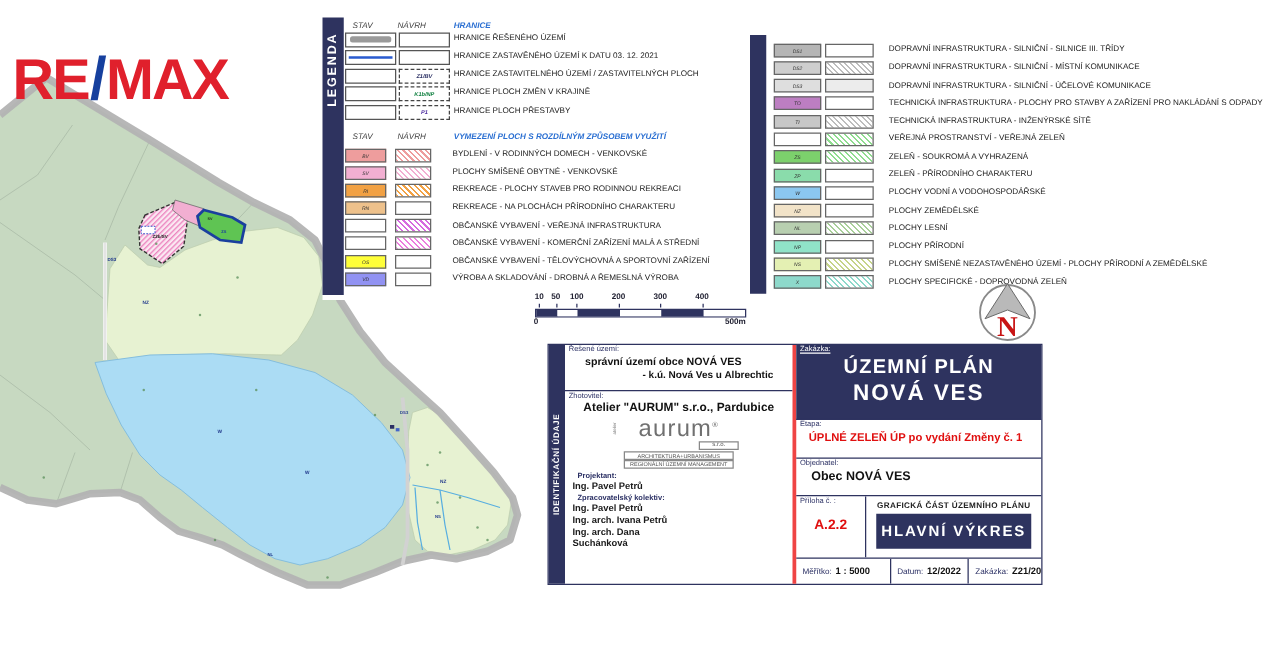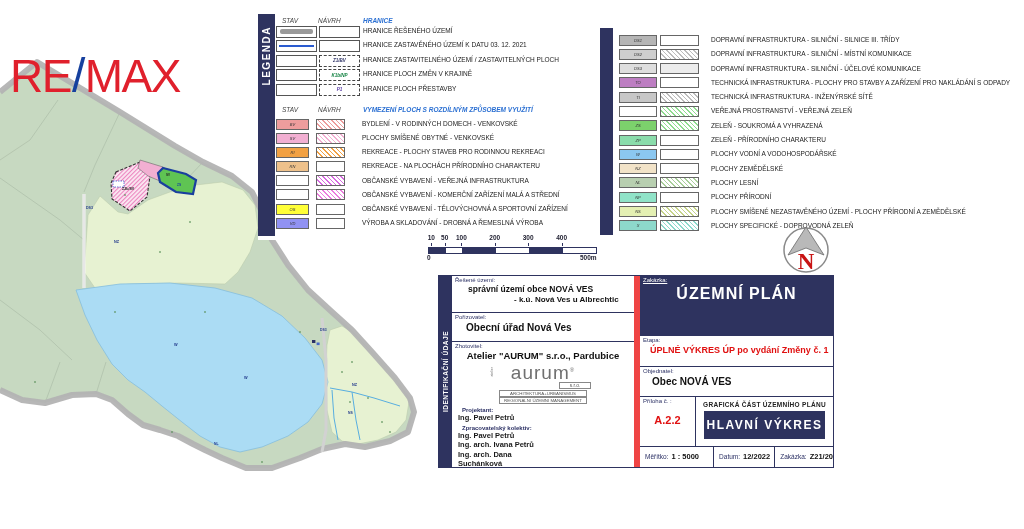--- a/index.html
+++ b/index.html
@@ -7,8 +7,8 @@
          font-family:"Liberation Sans",sans-serif;color:#1a1a1a;}
 
   
-  .remax{position:absolute;left:10px;top:40px;z-index:6;font-weight:normal;font-size:46px;
-         letter-spacing:-1.5px;line-height:1;margin-top:12px;}
+  .remax{position:absolute;left:10px;top:40px;z-index:6;font-weight:bold;font-size:46px;
+         letter-spacing:-1.5px;line-height:1;}
   .remax .red{color:#e0202c;}
   .remax .slash{color:#16409e;padding:0 1px;font-size:48px;}
 

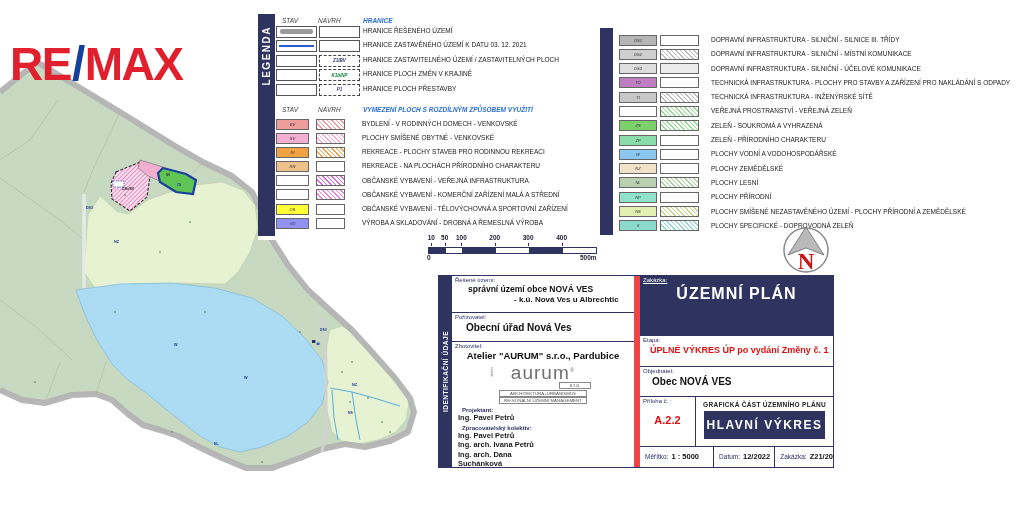--- a/index.html
+++ b/index.html
@@ -75,7 +75,7 @@
            display:flex;align-items:center;justify-content:center;}
   .tb-side .vtext{font-size:6.5px;letter-spacing:0.5px;}
   .tb-left{position:absolute;left:13px;top:0;width:182px;height:100%;box-sizing:border-box;}
-  .tb-right{position:absolute;left:195px;top:0;right:0;height:100%;border-left:6px solid #ef4444;box-sizing:border-box;}
+  .tb-right{position:absolute;left:195px;top:0;right:0;height:100%;border-left:3px solid #ef4444;box-sizing:border-box;}
   .flab{font-size:6px;color:#2b3064;padding:1px 0 0 3px;}
   .tb-row{border-bottom:1px solid #2e335f;box-sizing:border-box;overflow:hidden;}
   .tl-r1{height:37px;}

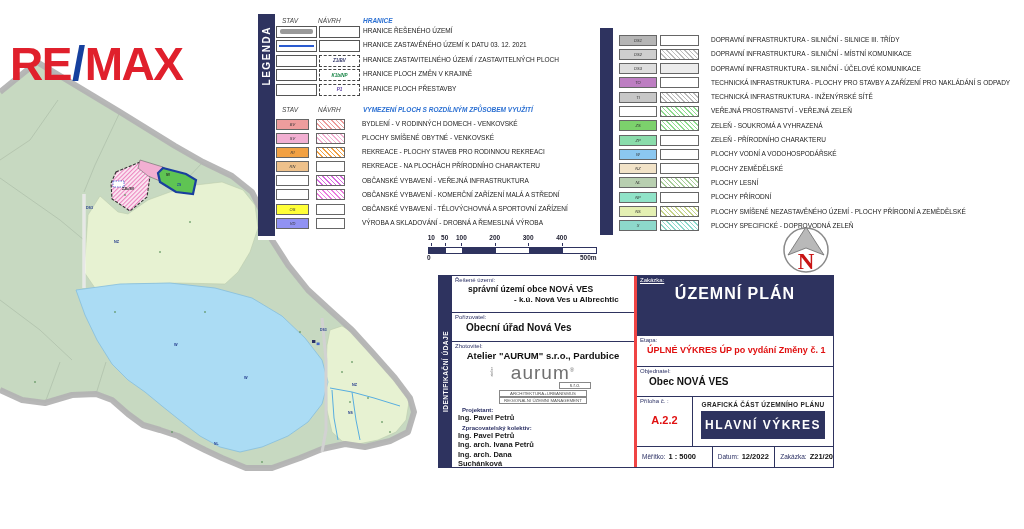--- a/index.html
+++ b/index.html
@@ -495,6 +495,7 @@
       <div class="tb-row tr-r1">
         <div class="flab">Zakázka:</div>
         <div class="tb-title1">ÚZEMNÍ PLÁN</div>
+        <div class="tb-title2">NOVÁ VES</div>
       </div>
       <div class="tb-row tr-r2">
         <div class="flab">Etapa:</div>

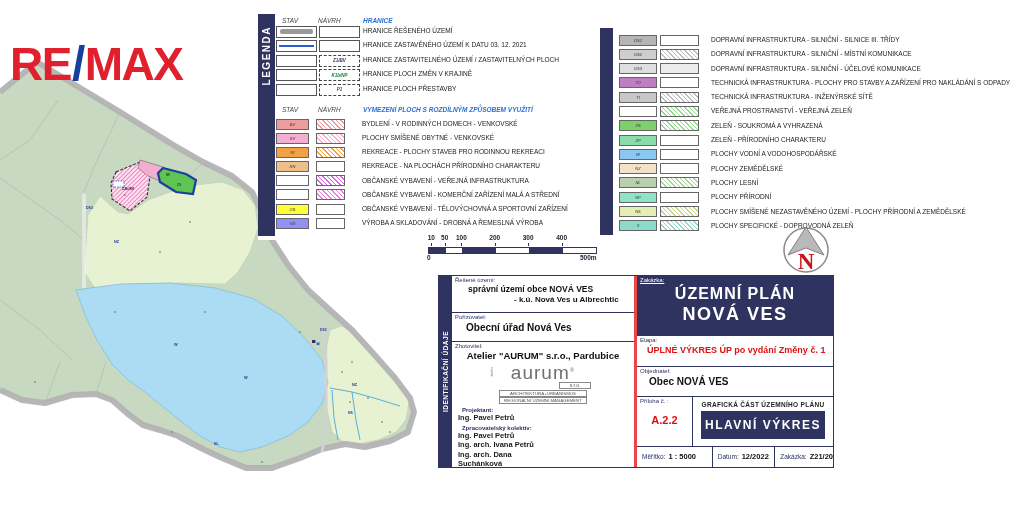--- a/index.html
+++ b/index.html
@@ -464,10 +464,6 @@
         <div class="v-bold resene1">správní území obce NOVÁ VES</div>
         <div class="v-bold resene2">- k.ú. Nová Ves u Albrechtic</div>
       </div>
-      <div class="tb-row tl-r2">
-        <div class="flab">Pořizovatel:</div>
-        <div class="v-bold poriz">Obecní úřad Nová Ves</div>
-      </div>
       <div class="tb-row tl-r3">
         <div class="flab">Zhotovitel:</div>
         <div class="v-bold zhot">Atelier "AURUM" s.r.o., Pardubice</div>

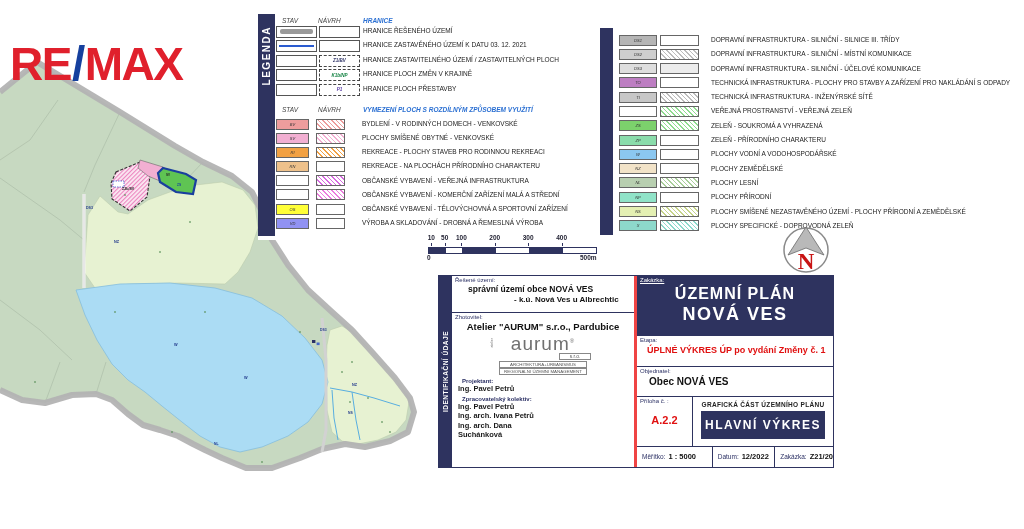--- a/index.html
+++ b/index.html
@@ -495,7 +495,7 @@
       </div>
       <div class="tb-row tr-r2">
         <div class="flab">Etapa:</div>
-        <div class="etapa"><span>ÚPLNÉ VÝKRES ÚP</span><span> po vydání Změny č. 1</span></div>
+        <div class="etapa"><span>ÚPLNÉ ZELEŇ ÚP</span><span> po vydání Změny č. 1</span></div>
       </div>
       <div class="tb-row tr-r3">
         <div class="flab">Objednatel:</div>

